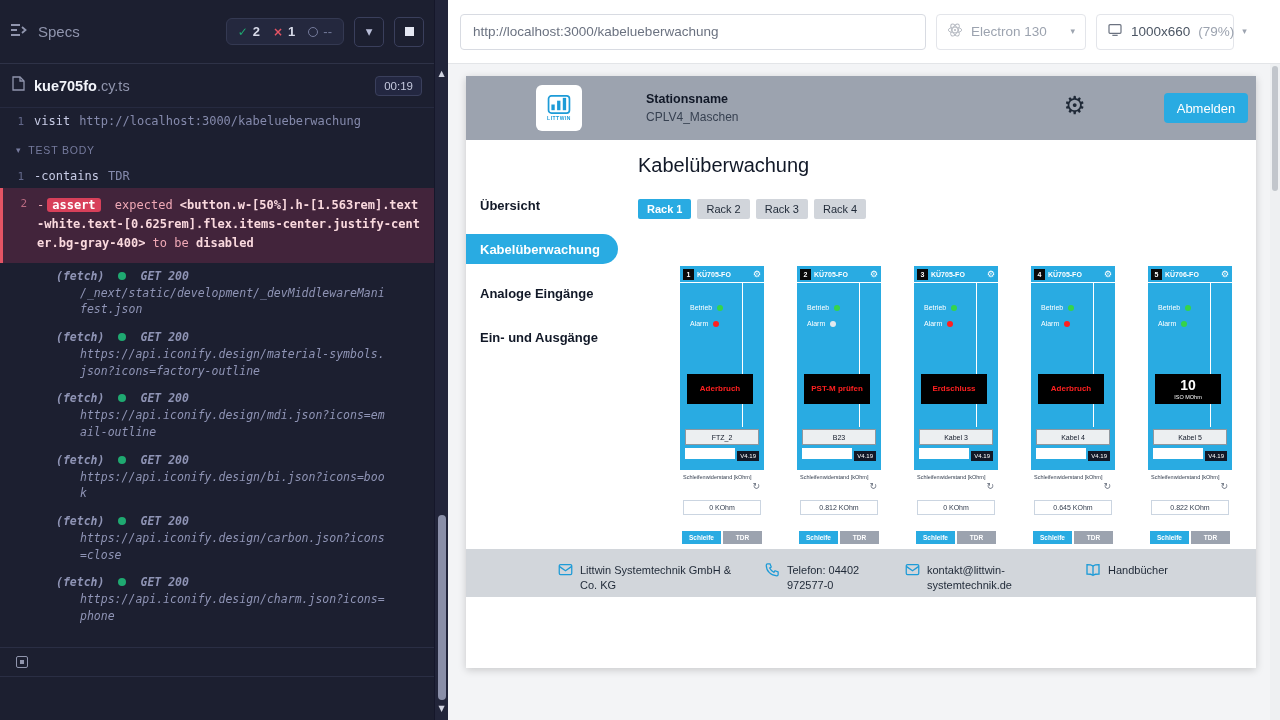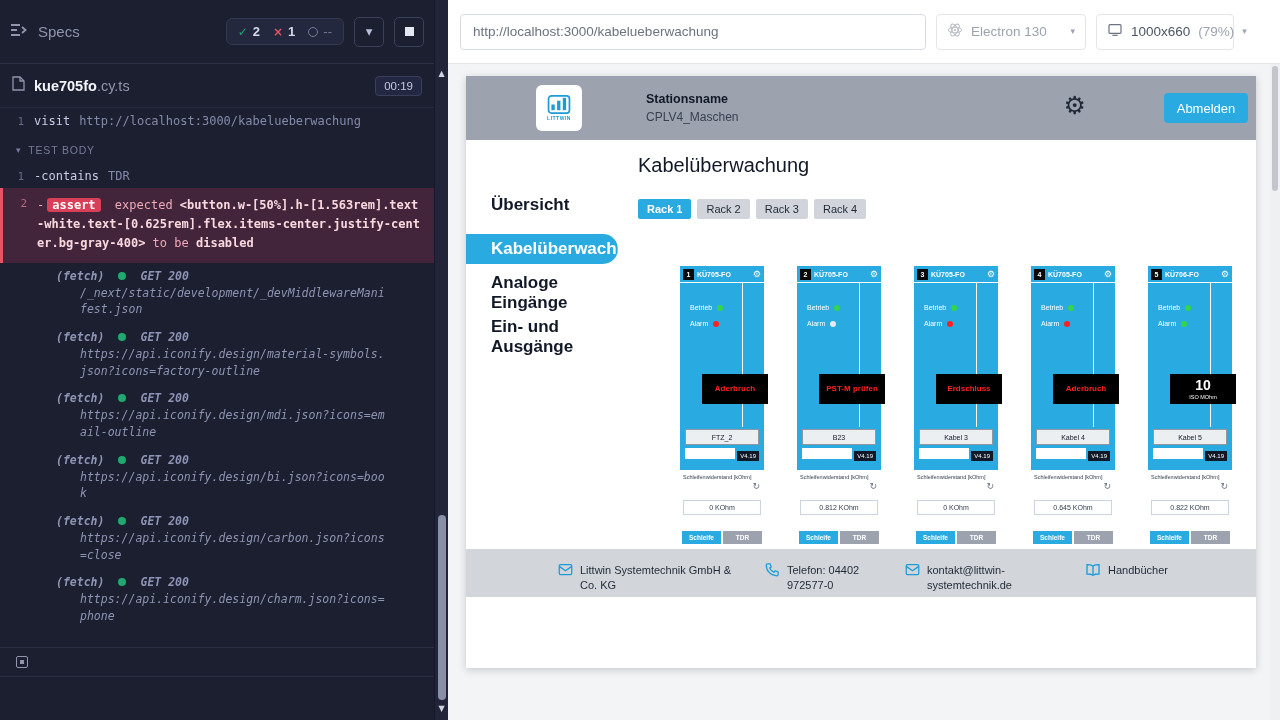--- a/index.html
+++ b/index.html
@@ -81,7 +81,7 @@
   
   .app-body { height:409px; display:flex; flex:none; }
   .app-sidebar { width:152px; padding-top:50px; flex:none; }
-  .side-item { height:30px; display:flex; align-items:center; padding-left:25px; font-size:17px; font-weight:bold; color:#111827; margin-bottom:14px; cursor:pointer; }
+  .side-item { height:30px; display:flex; align-items:center; padding-left:14px; font-size:13px; font-weight:bold; color:#111827; margin-bottom:14px; cursor:pointer; }
   .side-item.active { background:var(--accent-blue,#29abe2); color:#fff; border-radius:0 16px 16px 0; }
   .app-main { flex:1; padding:14px 0 0 20px; }
   .app-title { font-size:20px; font-weight:500; color:#111827; }

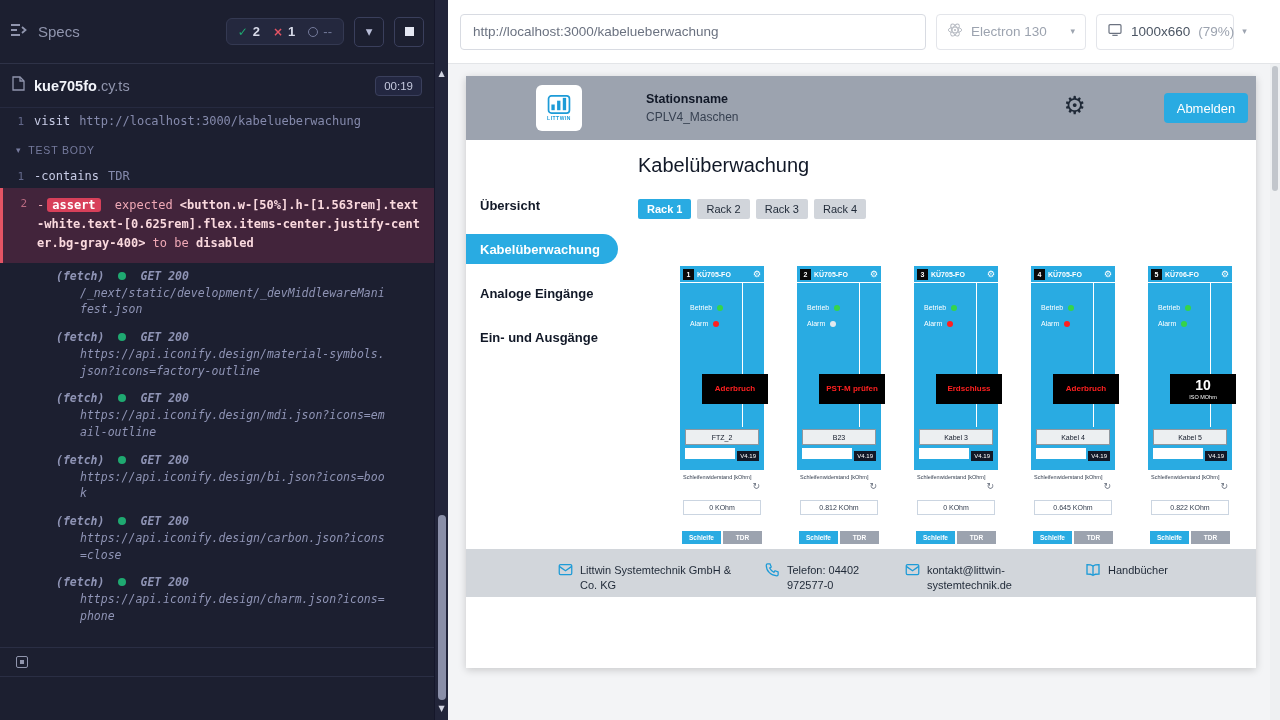--- a/index.html
+++ b/index.html
@@ -99,7 +99,7 @@
   .led-row { position:absolute; left:10px; display:flex; align-items:center; gap:5px; color:#fff; font-size:7px; }
   .led-betrieb { top:38px; } .led-alarm { top:54px; }
   .led { width:6px; height:6px; border-radius:50%; background:#ccc; flex:none; }
-  .status-box { position:absolute; left:22px; top:108px; width:66px; height:30px; background:#000; display:flex; flex-direction:column; align-items:center; justify-content:center; text-align:center; }
+  .status-box { position:absolute; left:7px; top:108px; width:66px; height:30px; background:#000; display:flex; flex-direction:column; align-items:center; justify-content:center; text-align:center; }
   .status-text { color:#ff2020; font-size:8px; font-weight:bold; line-height:1.1; padding:0 2px; }
   .status-main { color:#fff; font-size:14px; font-weight:bold; line-height:1.1; }
   .status-sub { color:#fff; font-size:5.5px; margin-top:1px; }

